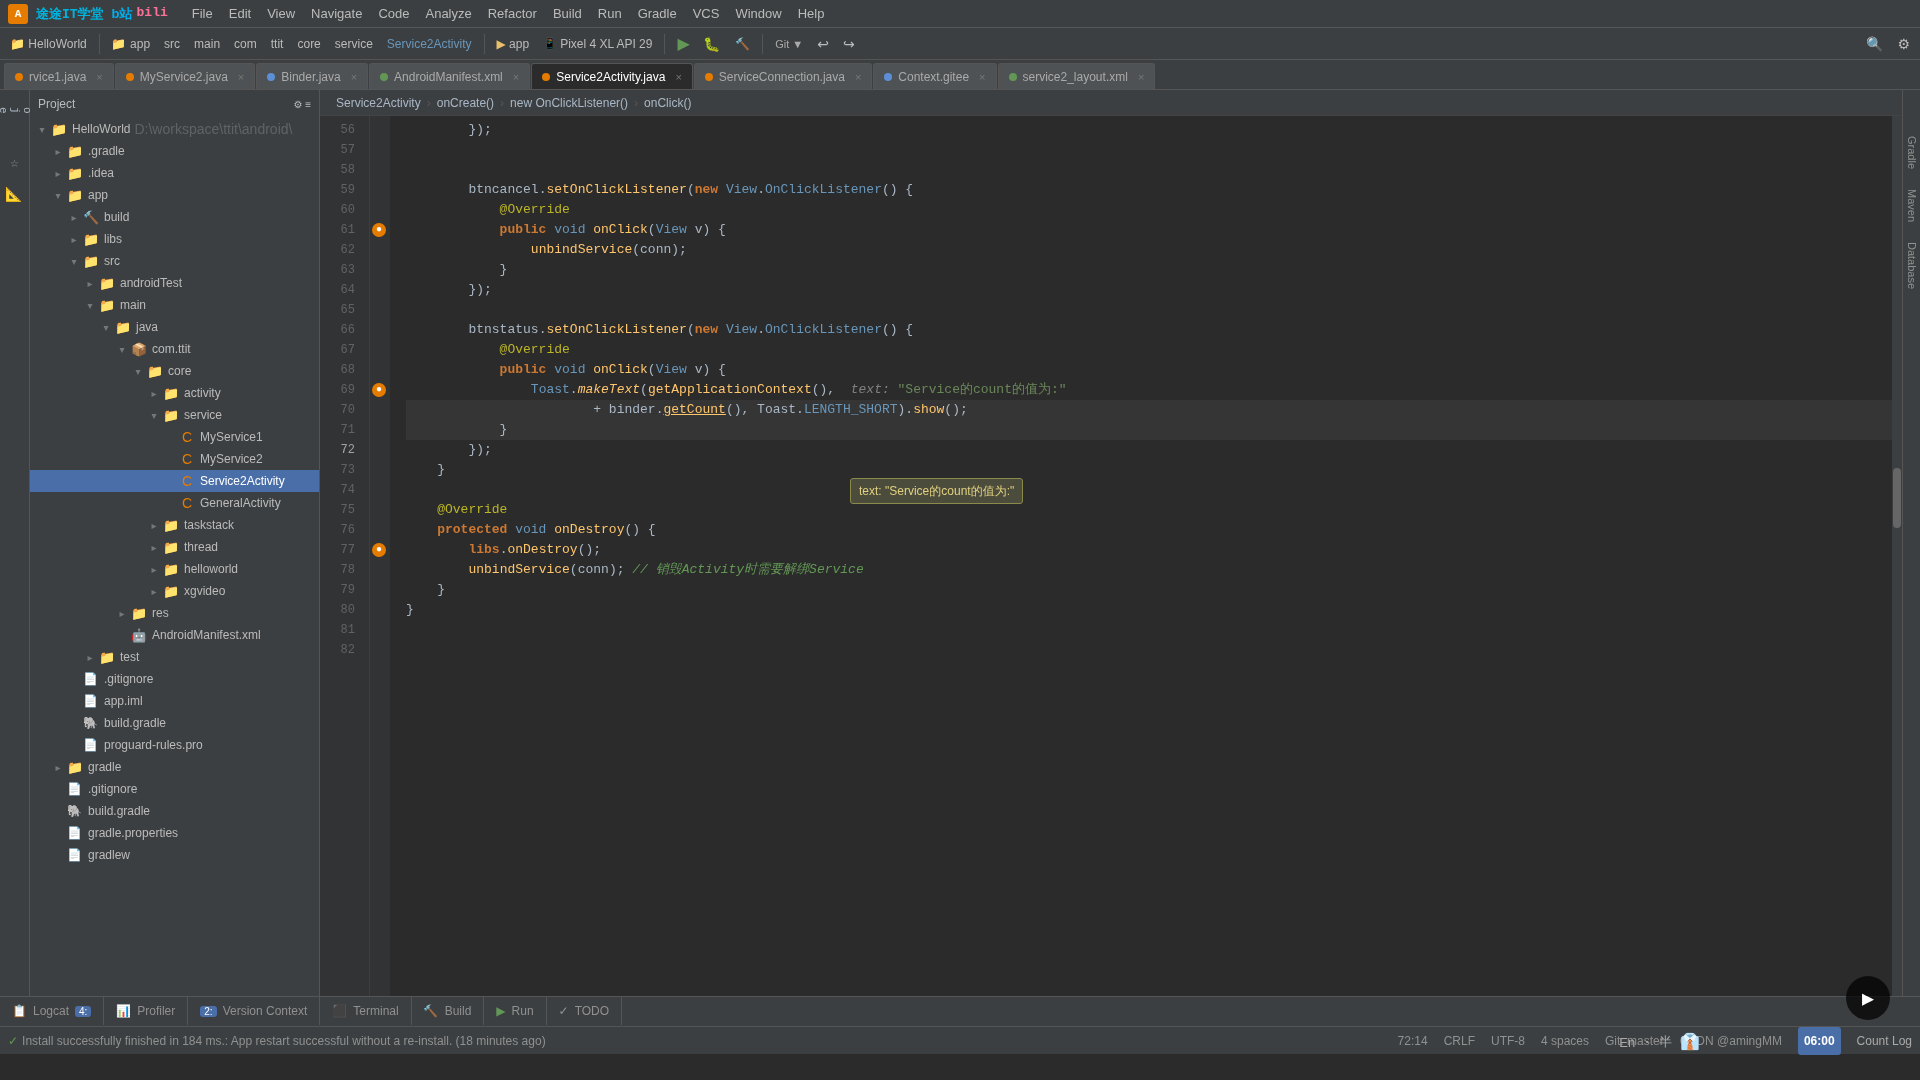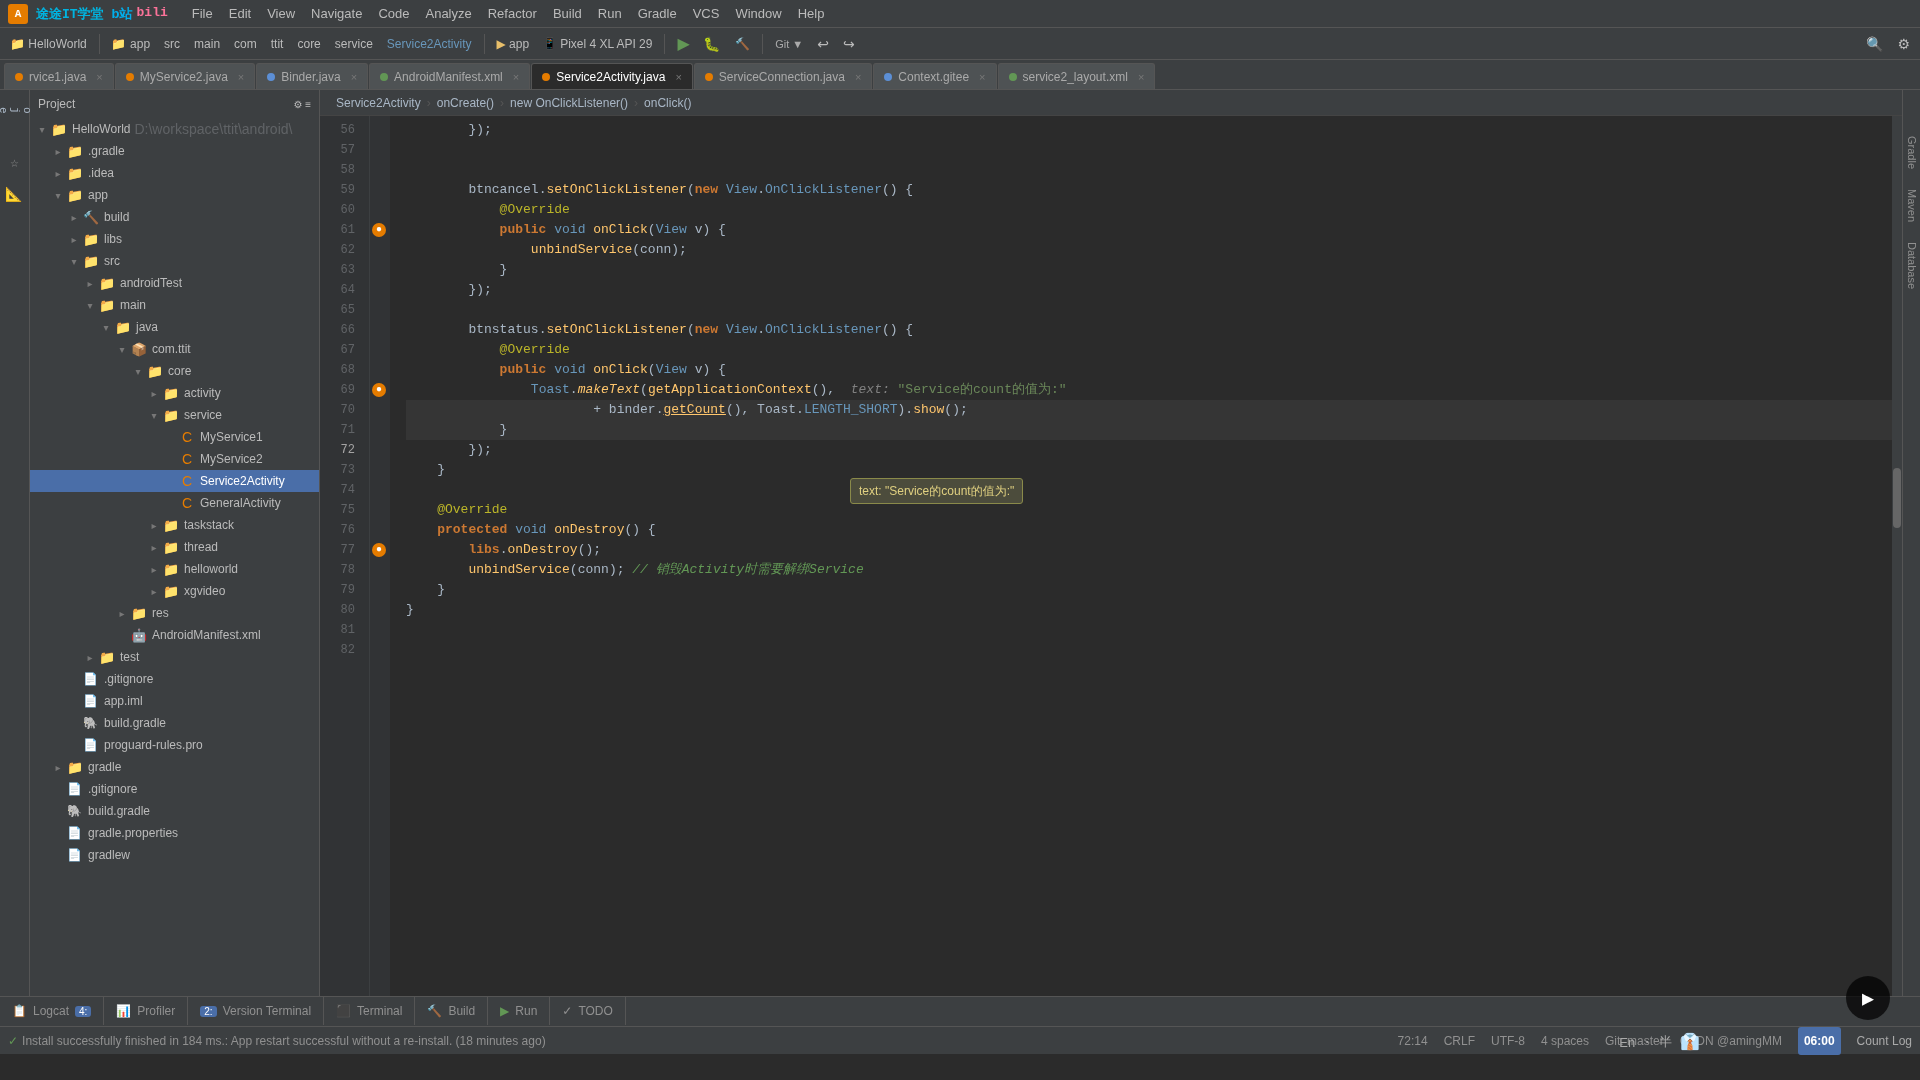--- a/index.html
+++ b/index.html
@@ -878,7 +878,7 @@
   </div>
   <div class="bottom-tab">
     <span class="num-badge">2:</span>
-    <span>Version Terminal</span>
+    <span>Version Context</span>
   </div>
   <div class="bottom-tab">
     <span>⬛</span>

